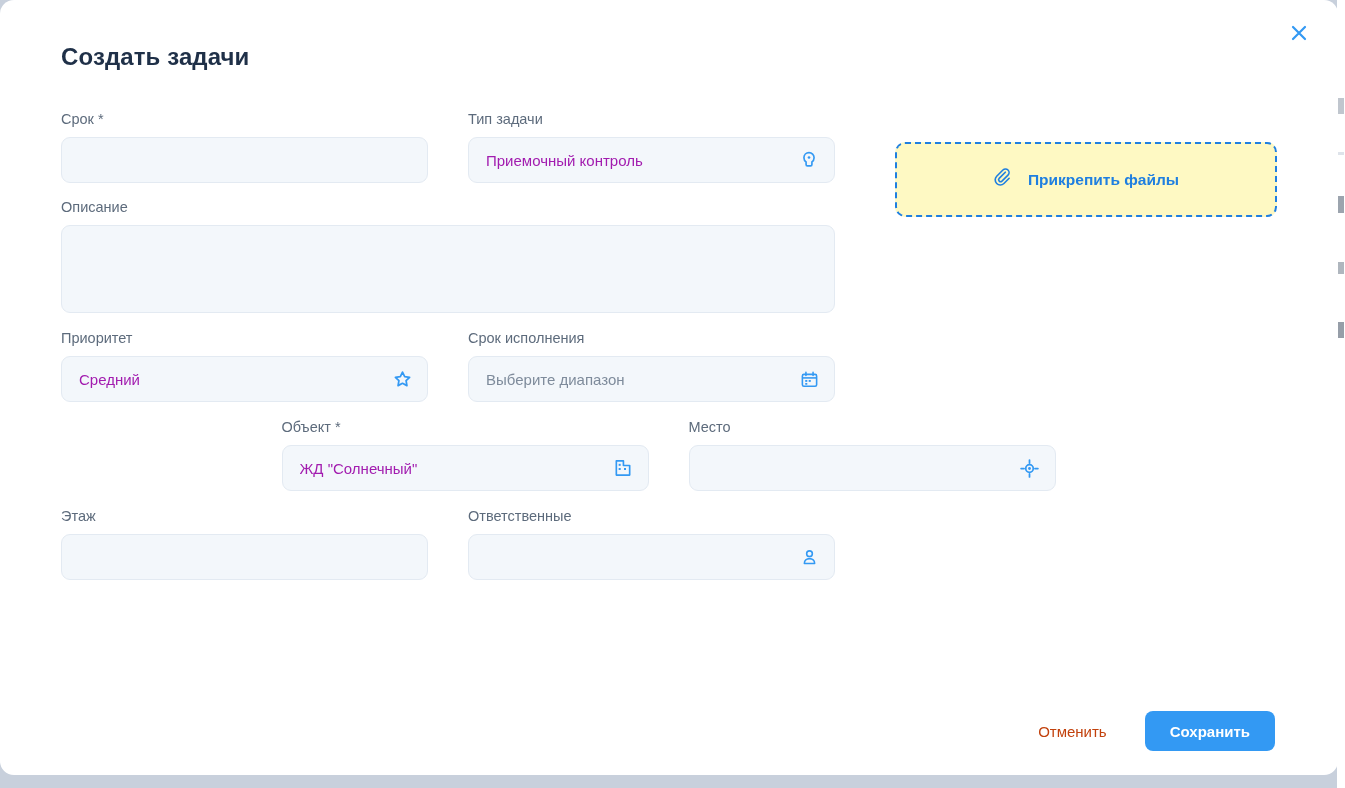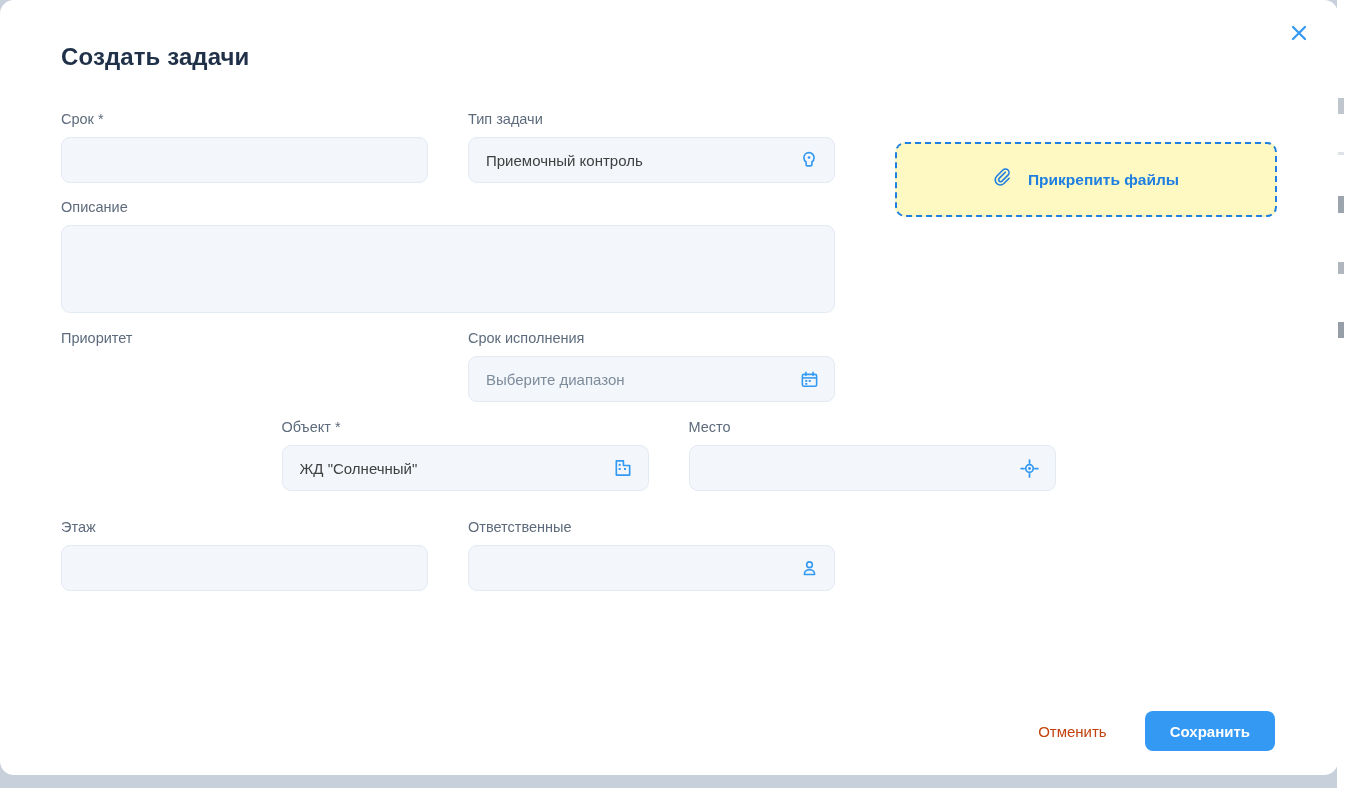--- a/index.html
+++ b/index.html
@@ -106,7 +106,7 @@
 
   .control .value {
     font-size: 15px;
-    color: #404040;
+    color: #a21caf;
     flex: 1;
     white-space: nowrap;
     overflow: hidden;

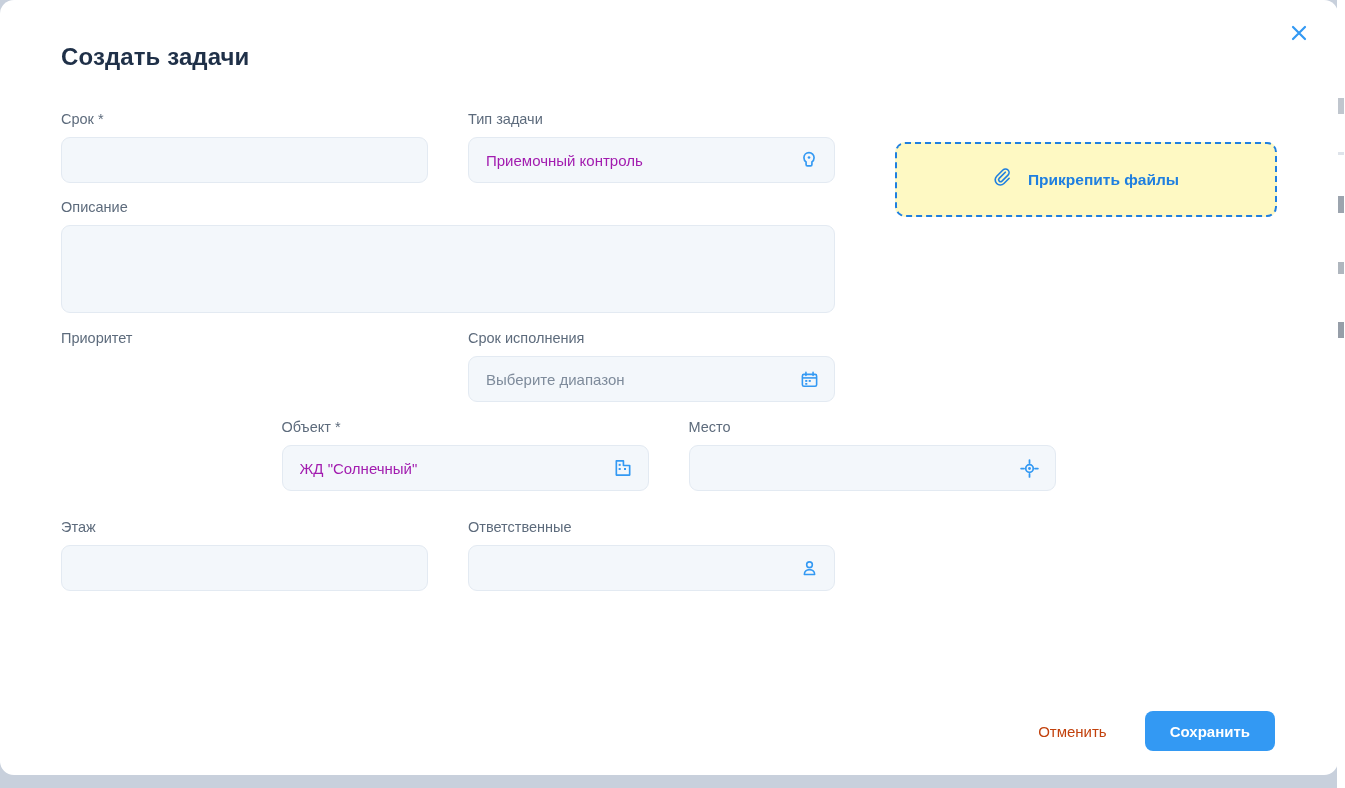--- a/index.html
+++ b/index.html
@@ -251,6 +251,14 @@
       <div class="row" style="margin-top:16px;">
         <div class="col">
           <div class="field-label">Приоритет</div>
+          <div class="control">
+            <span class="value">Средний</span>
+            <span class="ctl-icon">
+              <svg width="21" height="21" viewBox="0 0 24 24" fill="none" aria-hidden="true">
+                <path d="M12 3.6l2.5 5.1 5.6.8-4 3.9.95 5.6-5.05-2.65L6.95 19l.95-5.6-4-3.9 5.6-.8z" stroke="#3399f3" stroke-width="2" stroke-linejoin="round"></path>
+              </svg>
+            </span>
+          </div>
         </div>
         <div class="col">
           <div class="field-label">Срок исполнения</div>

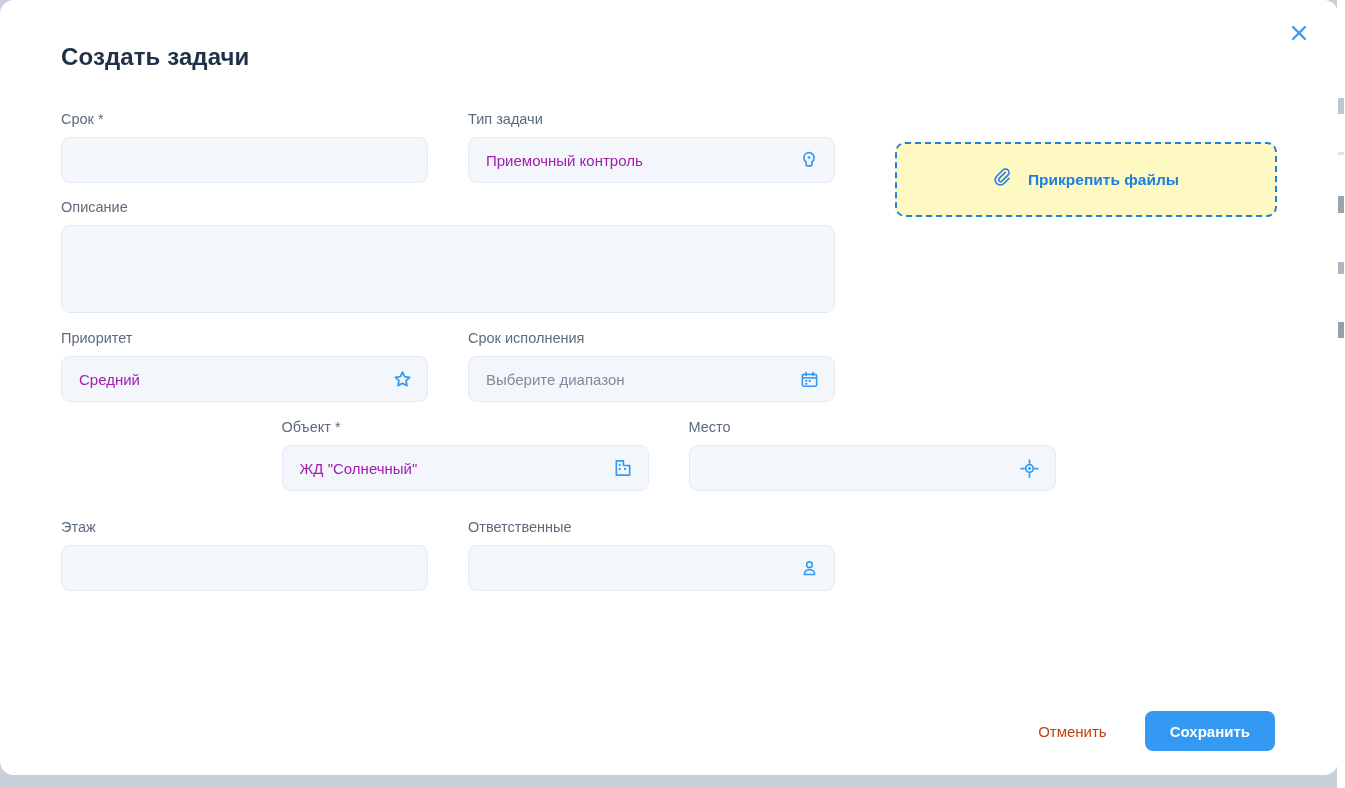--- a/index.html
+++ b/index.html
@@ -308,7 +308,7 @@
         </div>
       </div>
 
-      <div class="row" style="margin-top:27px;">
+      <div class="row" style="margin-top:16px;">
         <div class="col">
           <div class="field-label">Этаж</div>
           <div class="control plain">

